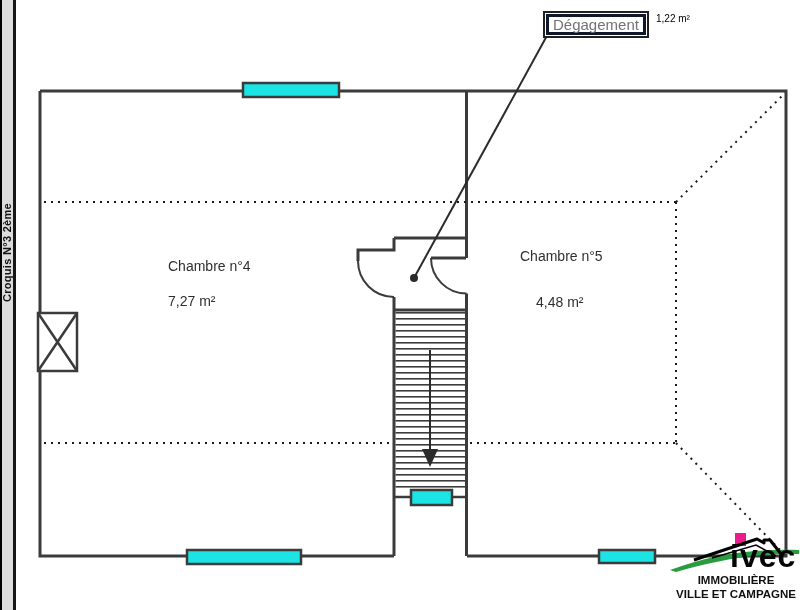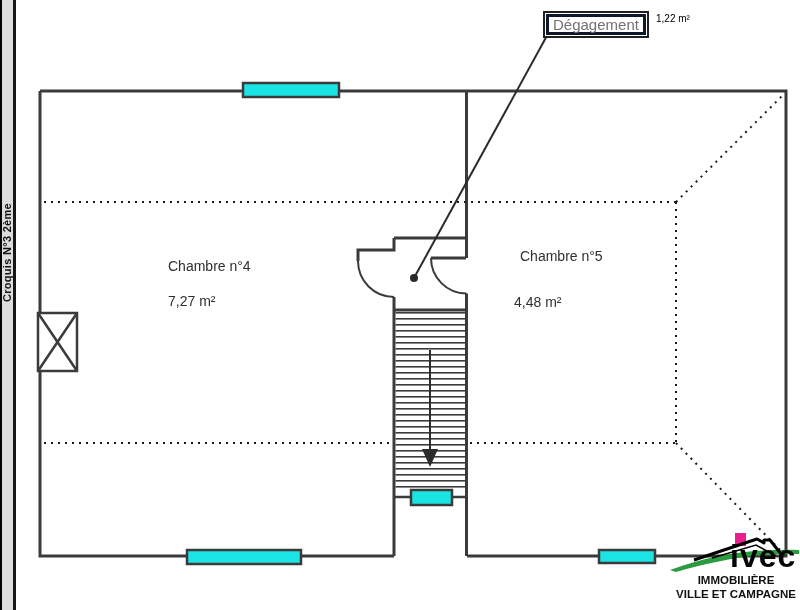--- a/index.html
+++ b/index.html
@@ -107,7 +107,7 @@
   <div class="lbl center" style="left:168px;top:258px;">Chambre n°4</div>
   <div class="lbl center" style="left:168px;top:293px;">7,27 m²</div>
   <div class="lbl center" style="left:520px;top:248px;">Chambre n°5</div>
-  <div class="lbl center" style="left:514px;top:294px;">4,48 m²</div>
+  <div class="lbl center" style="left:536px;top:294px;">4,48 m²</div>
 
   <div>
     <div class="logo-brand">ivec</div>

